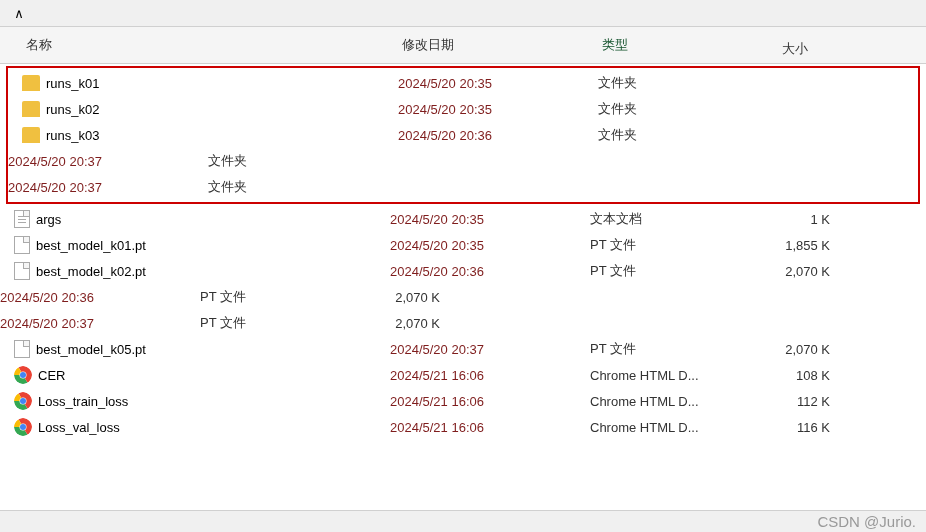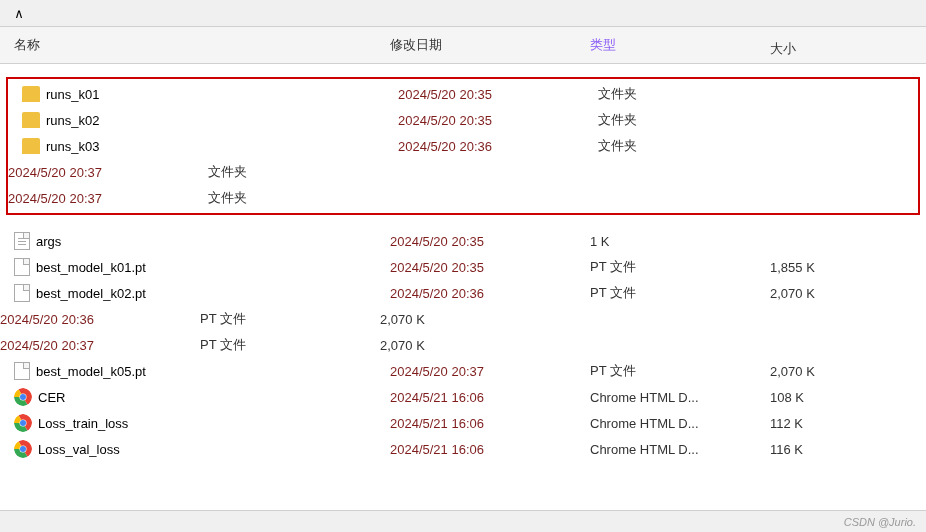--- a/index.html
+++ b/index.html
@@ -47,7 +47,7 @@
       align-items: center;
       background: #f5f5f5;
       border-bottom: 1px solid #d0d0d0;
-      padding: 5px 0;
+      padding: 5px 12px;
       flex-shrink: 0;
     }
 

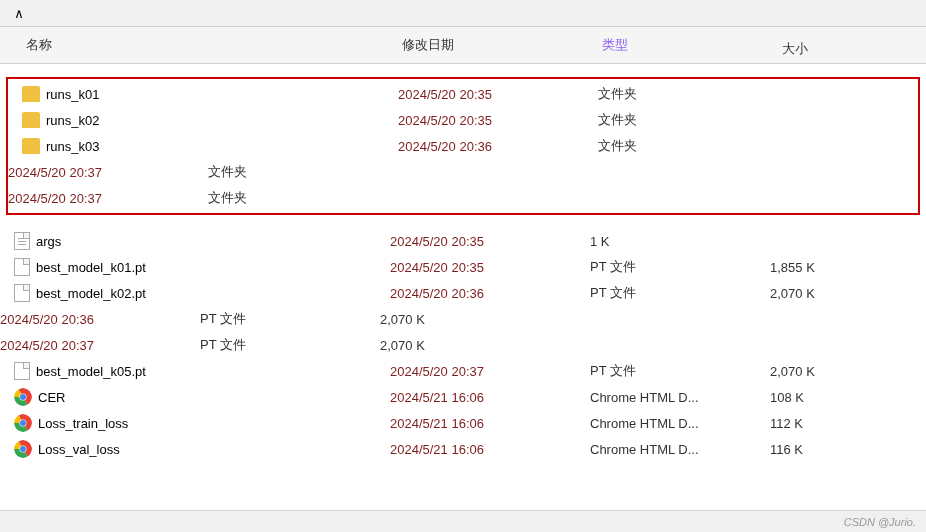--- a/index.html
+++ b/index.html
@@ -65,7 +65,7 @@
 
     .col-type {
       width: 180px;
-      color: #8b5cf6;
+      color: #14532d;
     }
 
     .col-size {

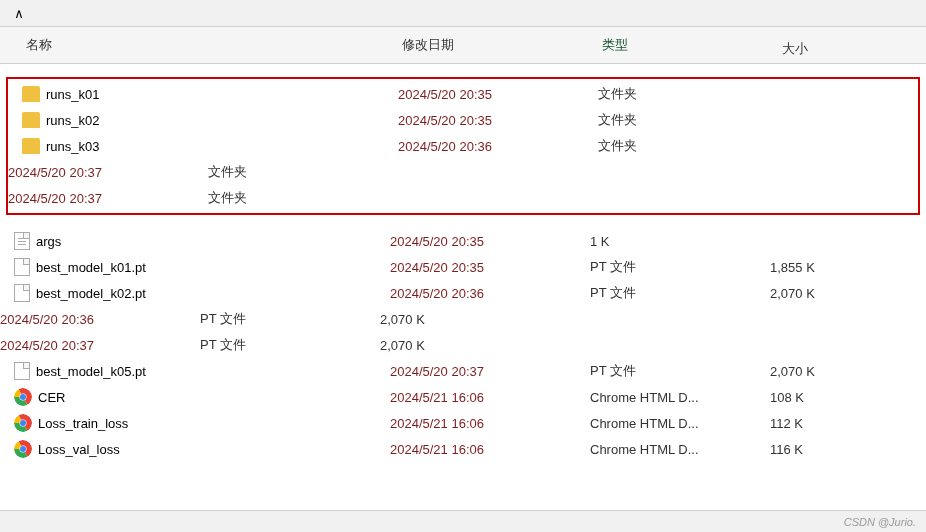--- a/index.html
+++ b/index.html
@@ -104,7 +104,7 @@
 
     .folder-group {
       border: 2px solid #cc0000;
-      margin: 13px 6px;
+      margin: 2px 6px;
       padding: 2px 0;
     }
 

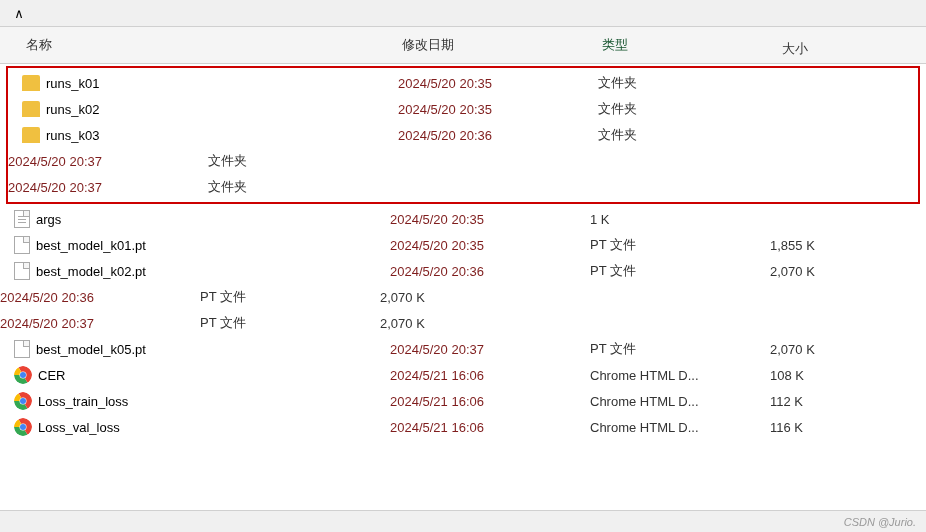--- a/index.html
+++ b/index.html
@@ -322,6 +322,7 @@
       <span>args</span>
     </div>
     <div class="file-date-cell">2024/5/20 20:35</div>
+    <div class="file-type-cell">文本文档</div>
     <div class="file-size-cell">1 K</div>
   </div>
         <div class="file-row">

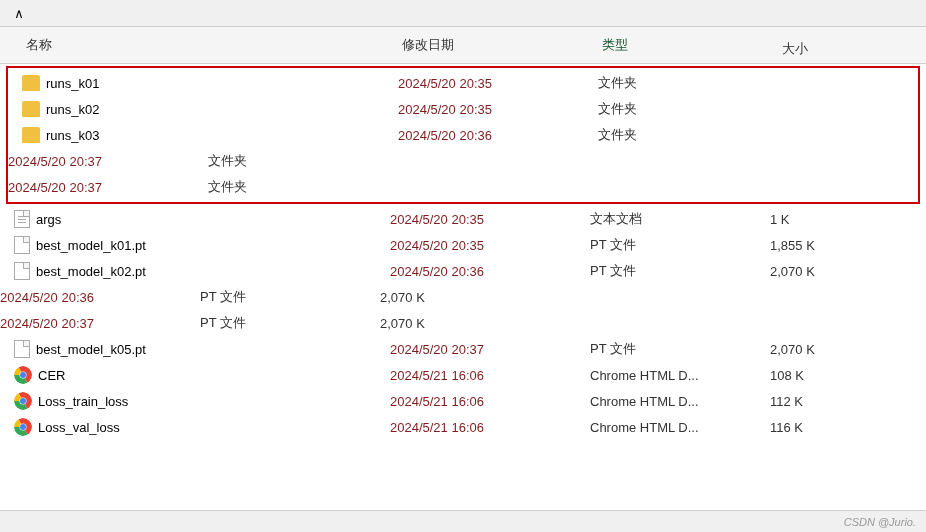--- a/index.html
+++ b/index.html
@@ -226,6 +226,7 @@
     .file-size-cell {
       width: 80px;
       color: #333;
+      text-align: right;
       padding-right: 20px;
       white-space: nowrap;
     }

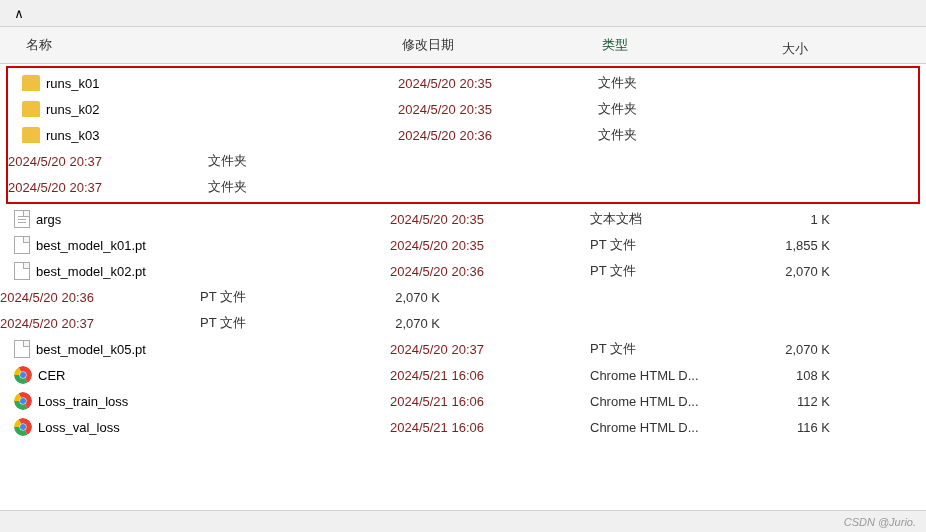--- a/index.html
+++ b/index.html
@@ -245,9 +245,8 @@
     }
 
     .watermark {
-      font-size: 11px;
+      font-size: 15px;
       color: #999;
-      font-style: italic;
     }
   </style>
 </head>

